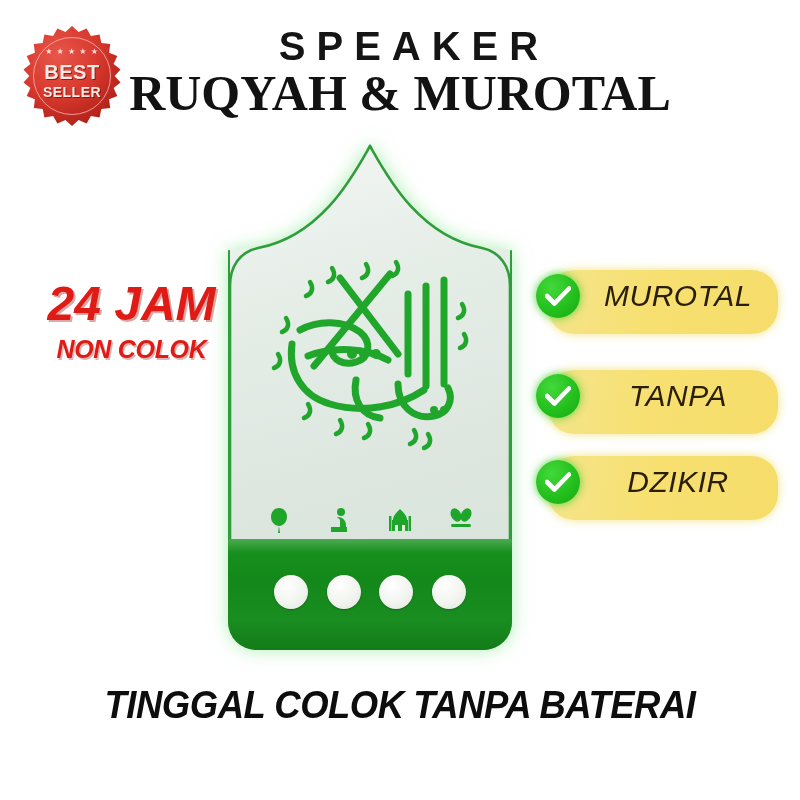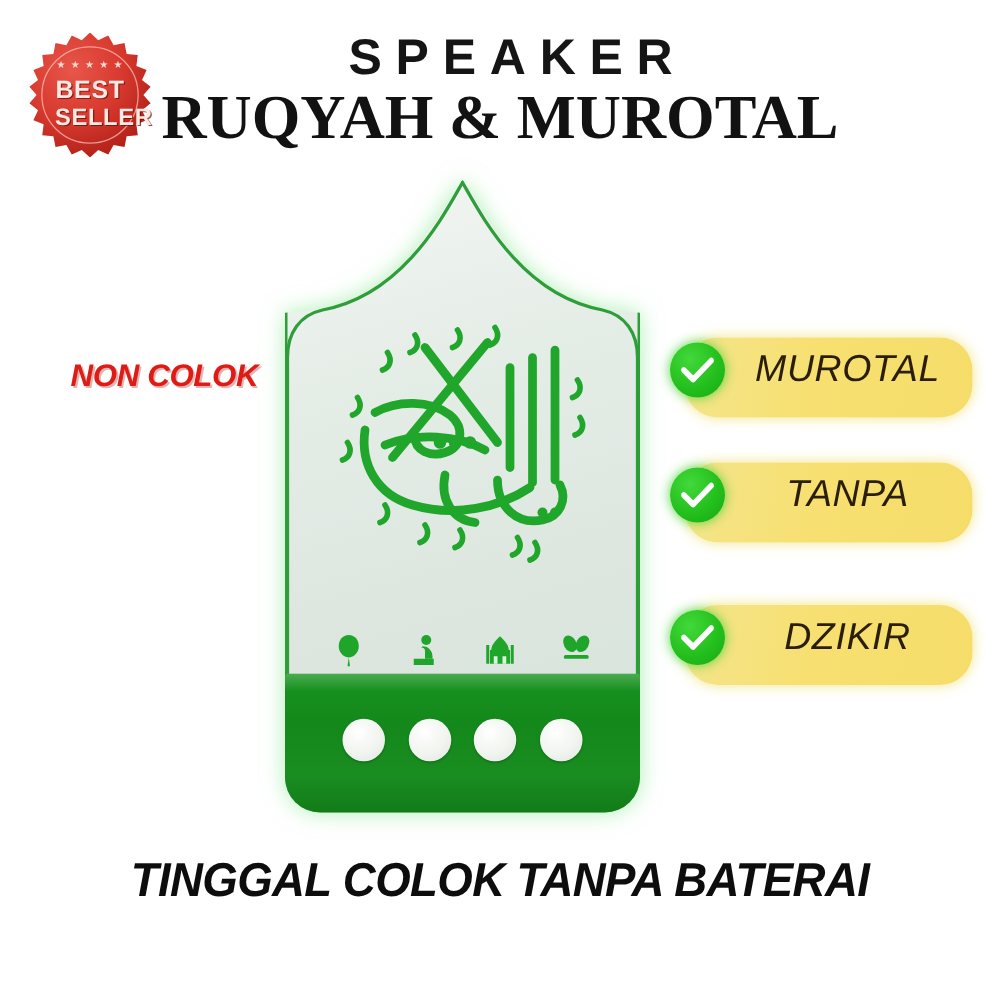--- a/index.html
+++ b/index.html
@@ -73,7 +73,7 @@
     line-height: 1;
   }
   .badge-line1 { top: 36px; font-size: 20px; }
-  .badge-line2 { top: 59px; font-size: 19px; text-align: right; }
+  .badge-line2 { top: 59px; font-size: 14px; }
 
   
   #title-speaker {

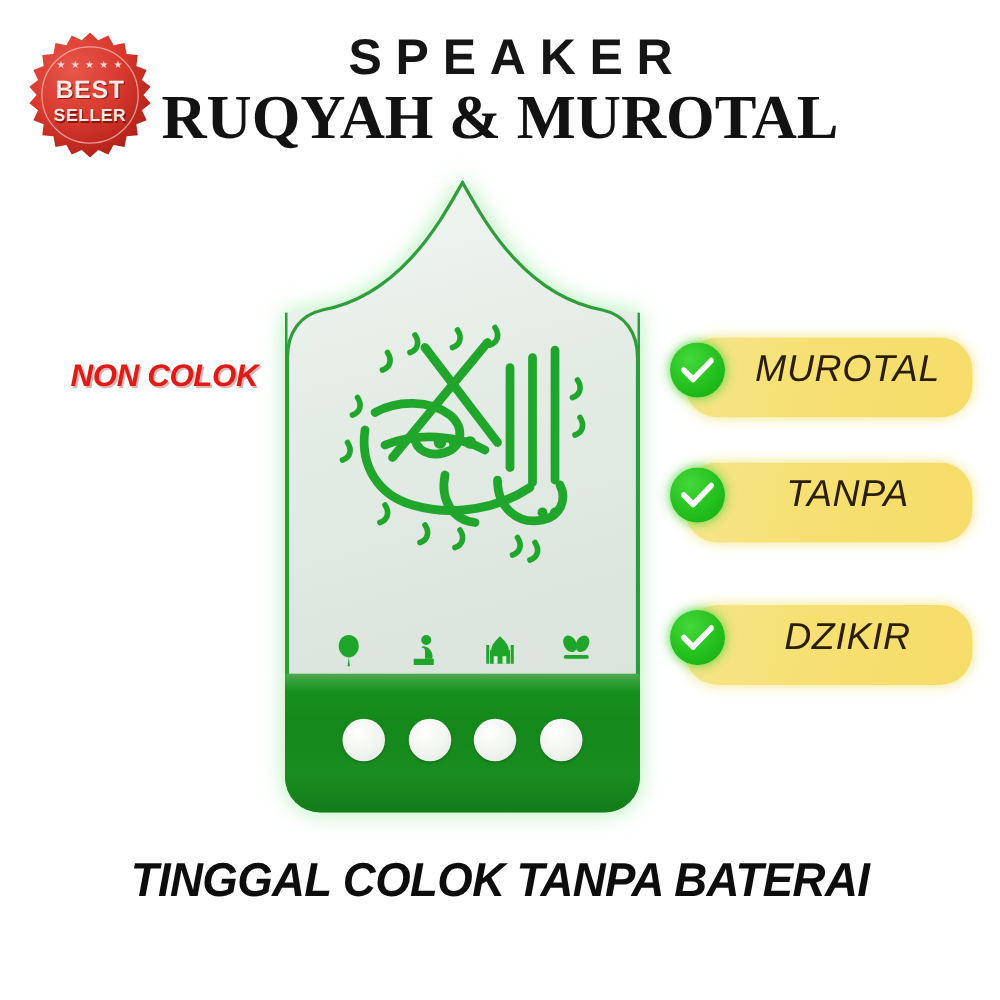--- a/index.html
+++ b/index.html
@@ -305,6 +305,7 @@
   <div id="title-main">RUQYAH &amp; MUROTAL</div>
 
   <div id="jam-block">
+    <div id="jam-big">24 JAM</div>
     <div class="jam-sub" id="jam-sub1">NON COLOK</div>
   </div>
 

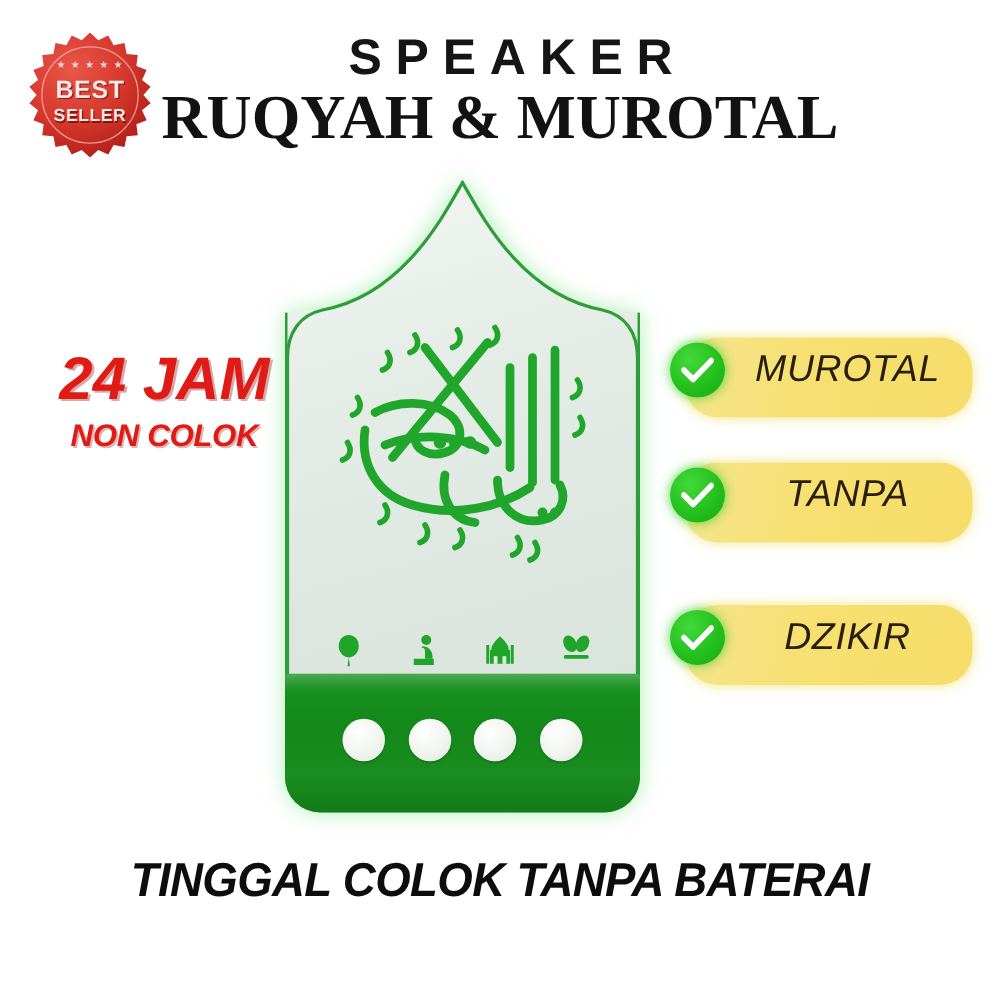--- a/index.html
+++ b/index.html
@@ -269,7 +269,7 @@
   }
   #pill-0 { top: 270px; }
   #pill-1 { top: 370px; }
-  #pill-2 { top: 484px; }
+  #pill-2 { top: 456px; }
 
   
   #footer-text {

